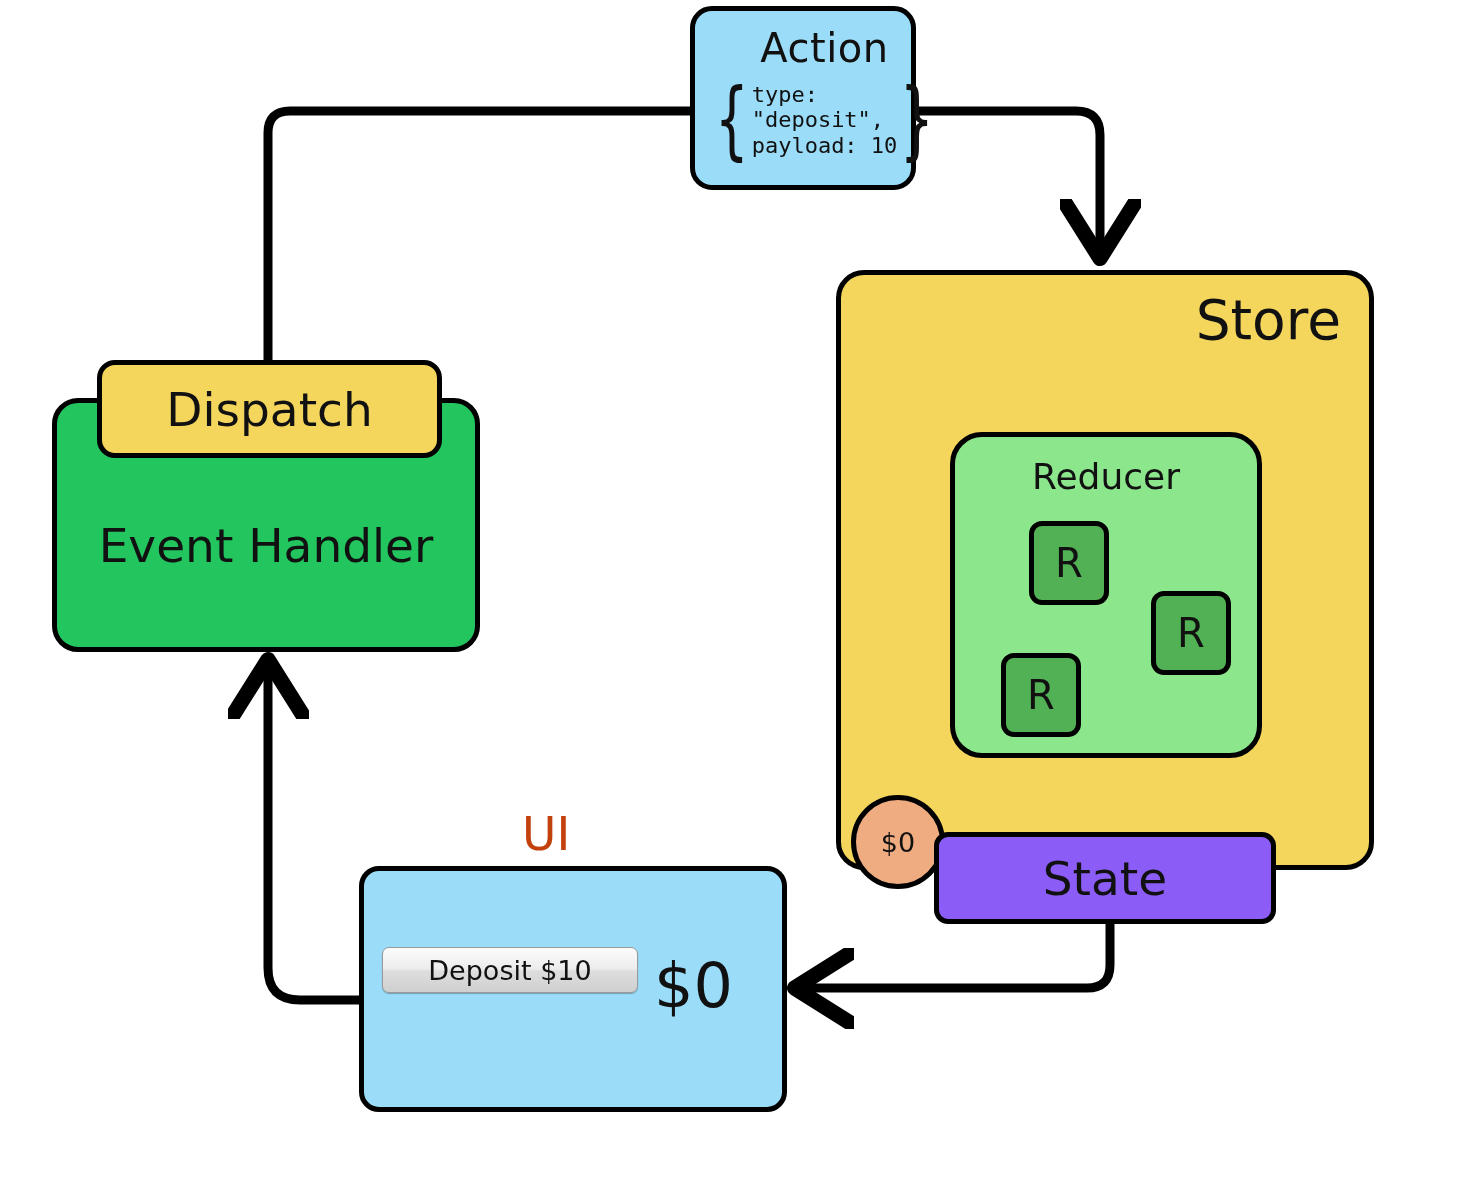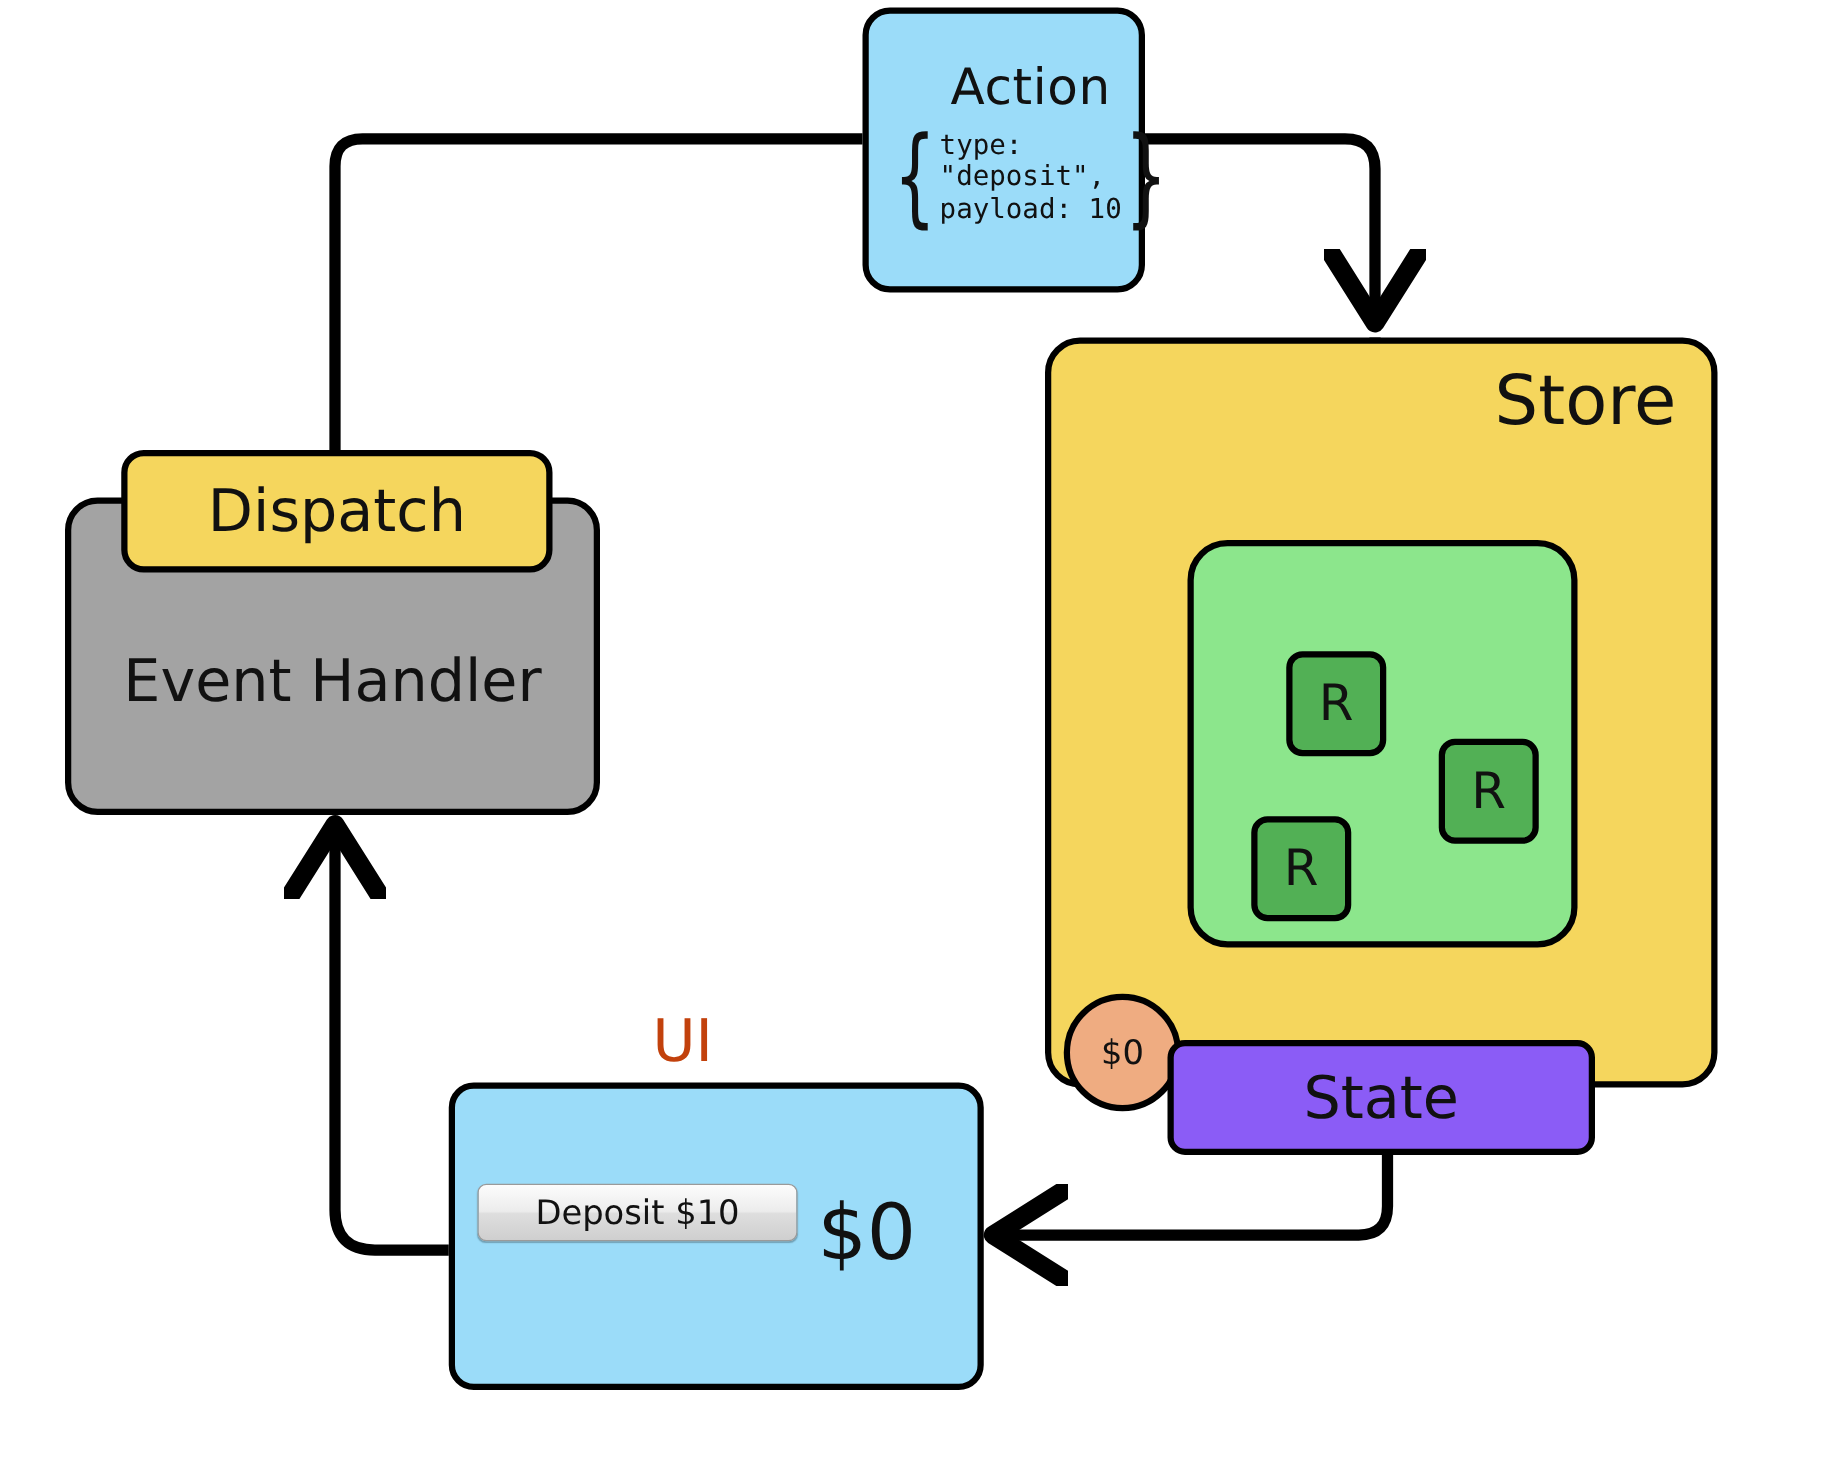--- a/index.html
+++ b/index.html
@@ -39,7 +39,7 @@
   
   #action-box {
     left: 690px; top: 6px;
-    width: 226px; height: 228px;
+    width: 226px; height: 184px;
     background: #9BDCF9;
     border-radius: 22px;
     flex-direction: column;

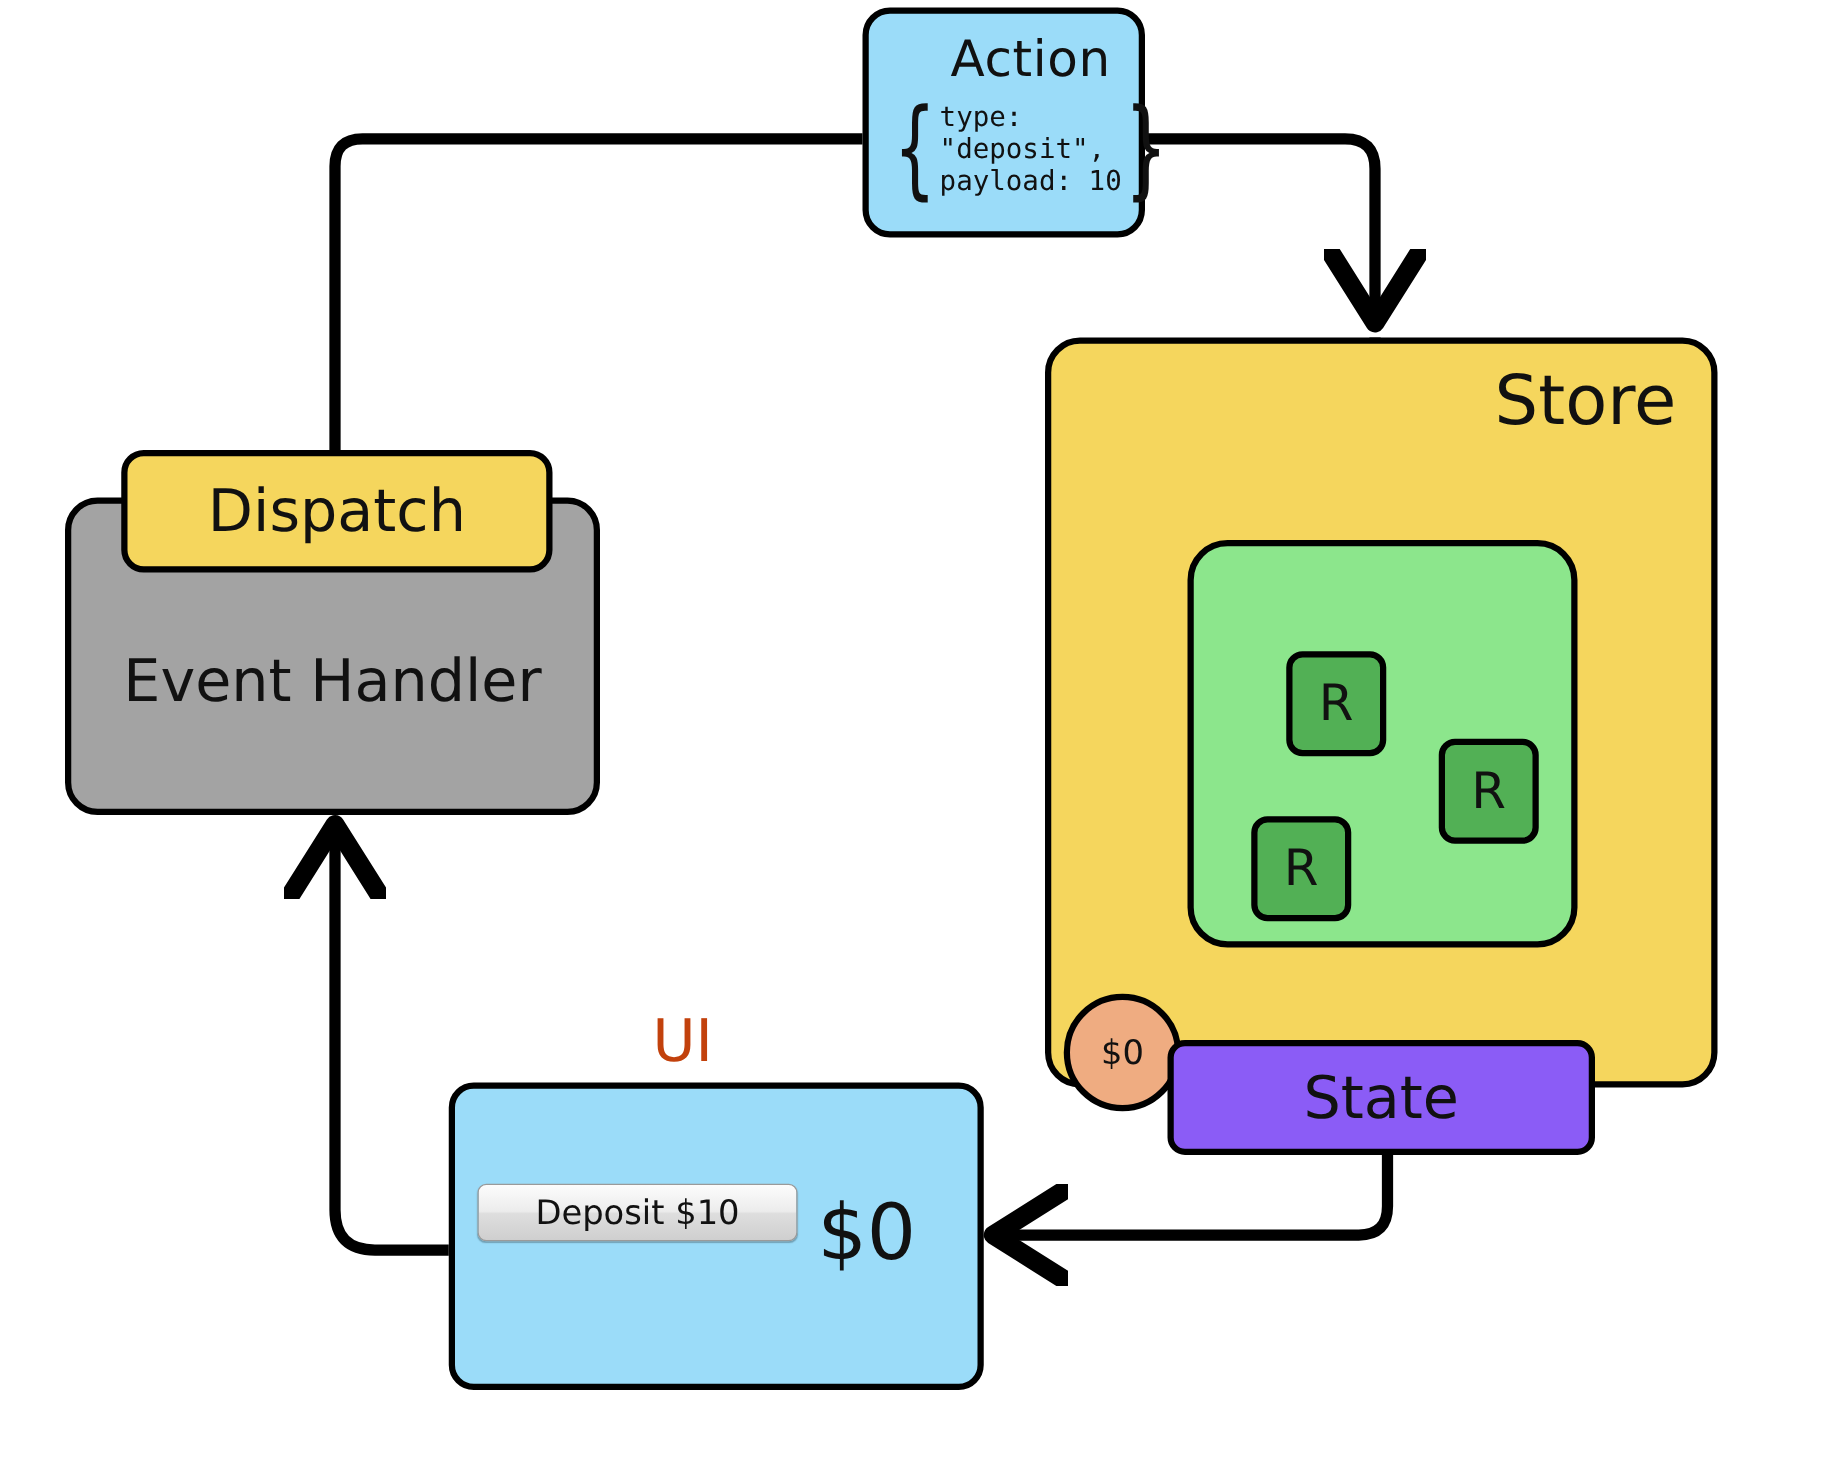--- a/index.html
+++ b/index.html
@@ -284,6 +284,7 @@
   </div>
 
   <div class="node" id="reducer-box">
+    <div id="reducer-label">Reducer</div>
     <div class="r-box" id="r-box-1">R</div>
     <div class="r-box" id="r-box-2">R</div>
     <div class="r-box" id="r-box-3">R</div>

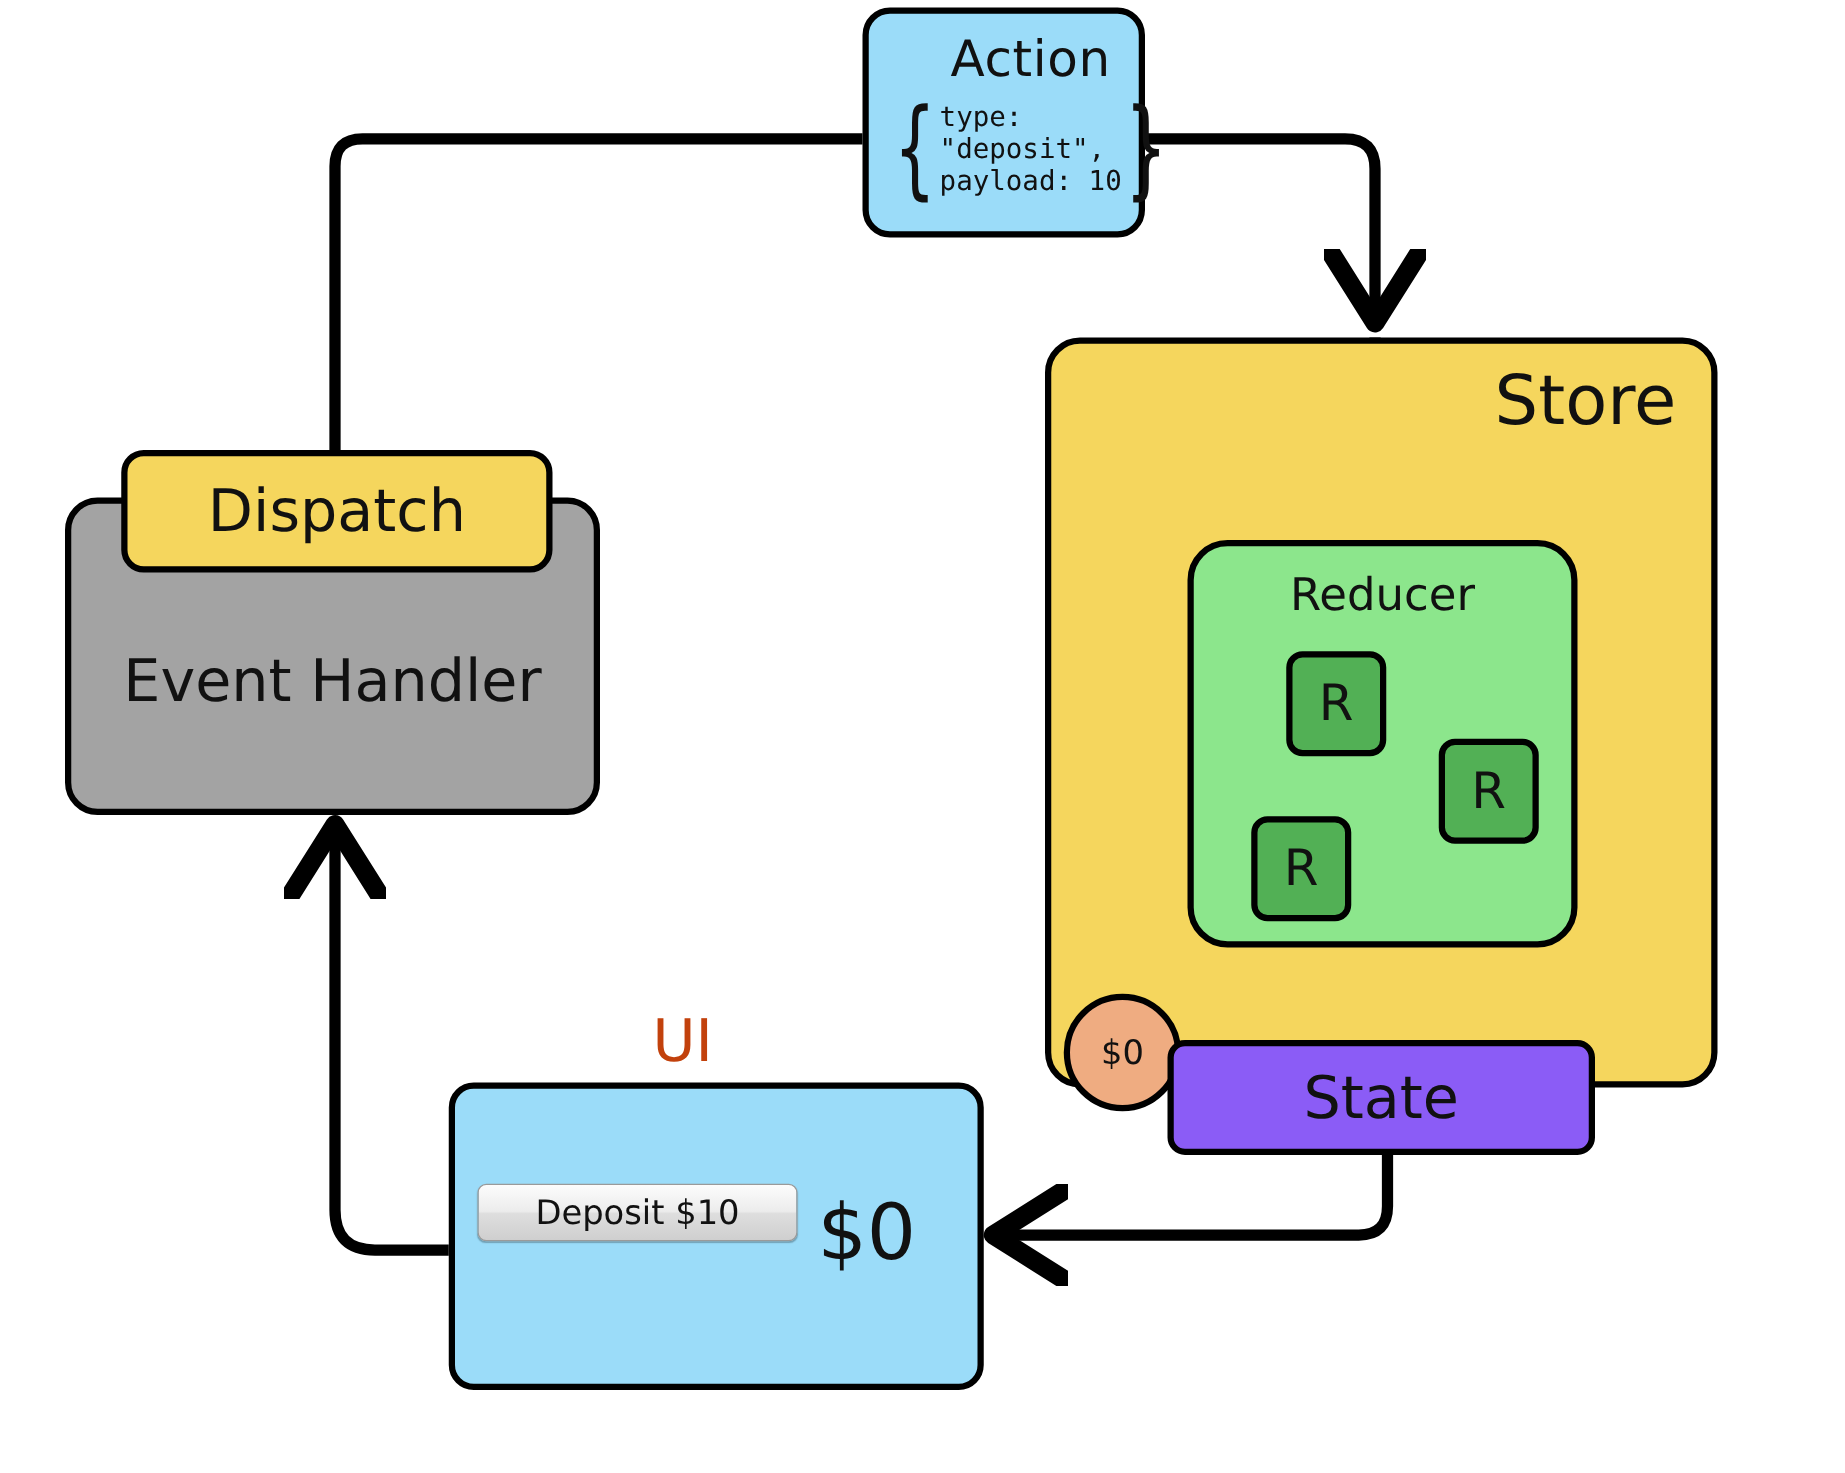--- a/index.html
+++ b/index.html
@@ -84,7 +84,7 @@
   #event-handler-box {
     left: 52px; top: 398px;
     width: 428px; height: 254px;
-    background: #a3a3a3;
+    background: #22c55e;
     border-radius: 26px;
     z-index: 10;
   }

